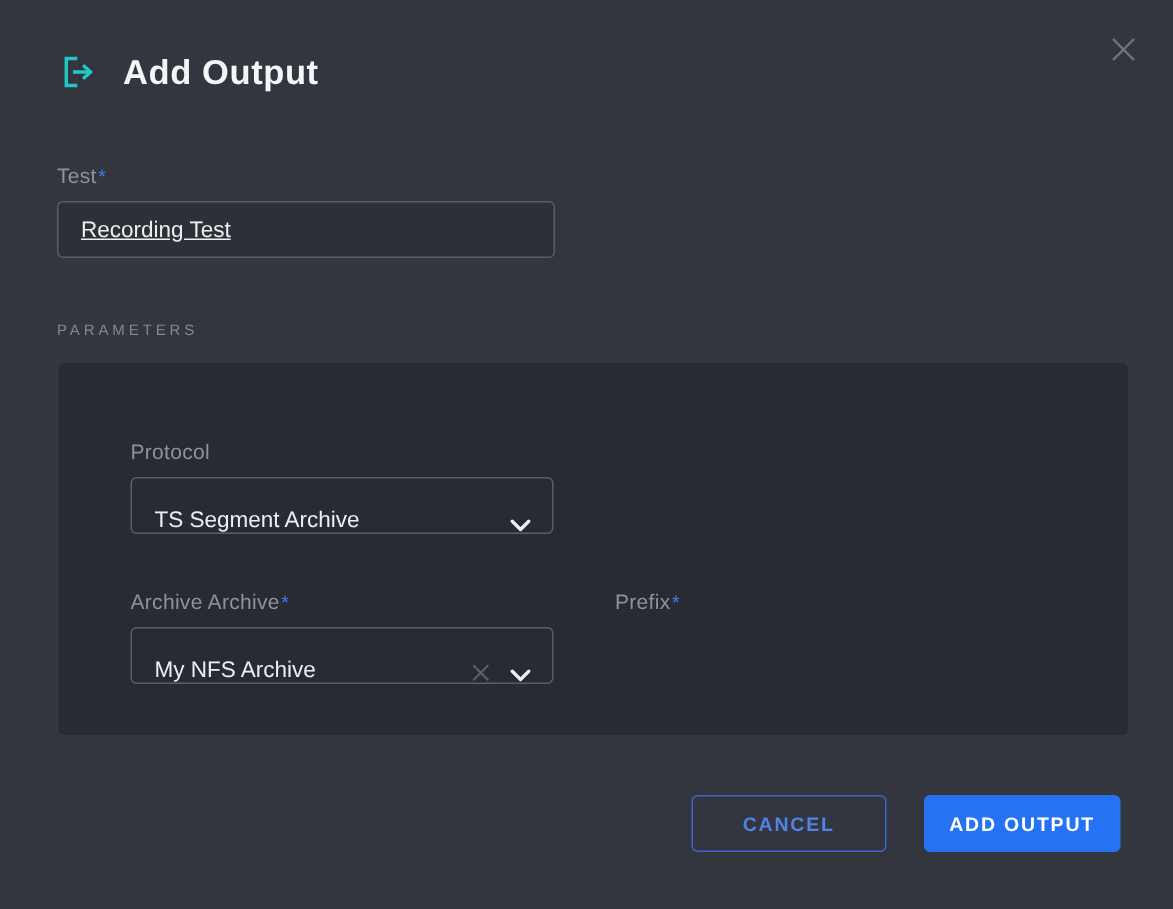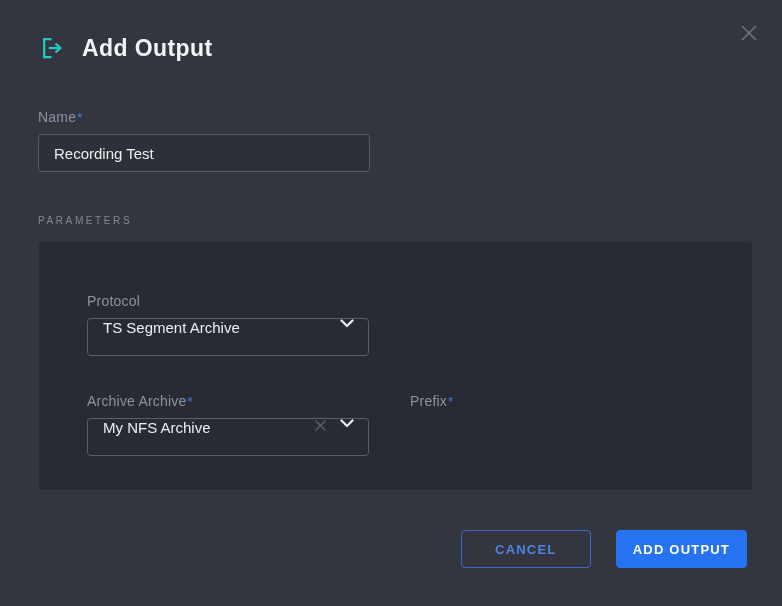--- a/index.html
+++ b/index.html
@@ -167,7 +167,7 @@
   </div>
 
   <div class="name-group">
-    <label class="field-label"><span>Name</span><span class="req">*</span></label>
+    <label class="field-label"><span>Test</span><span class="req">*</span></label>
     <input class="text-input" type="text" value="Recording Test" style="">
   </div>
 

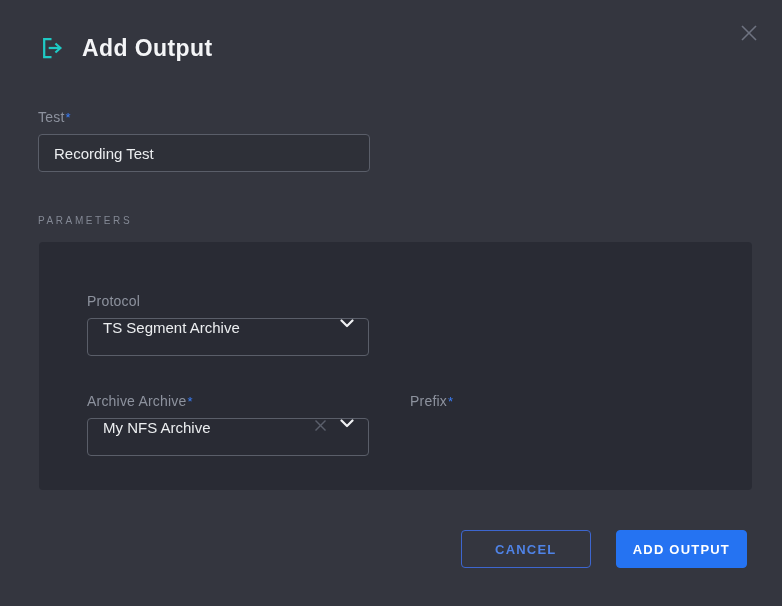--- a/index.html
+++ b/index.html
@@ -61,6 +61,7 @@
     font-family: "Liberation Sans", sans-serif;
     padding: 0 15px;
     outline: none;
+    text-decoration: underline;
   }
   .select {
     width: 100%;

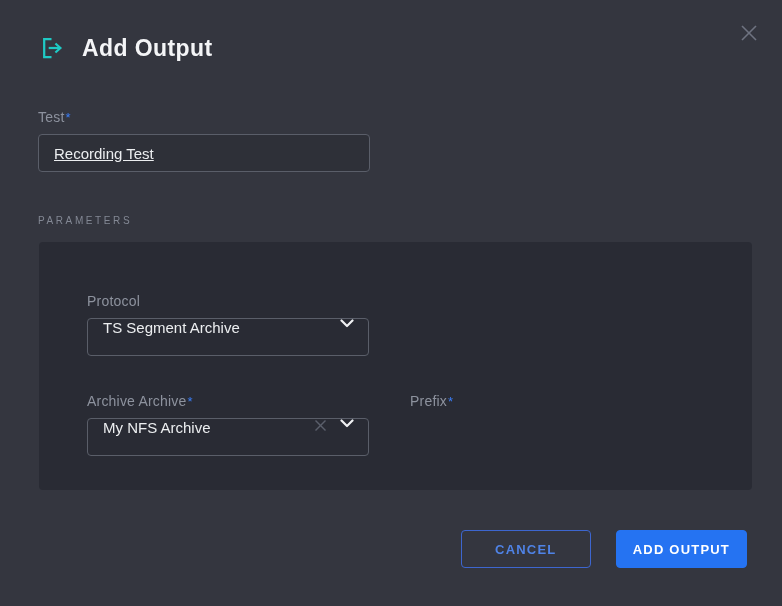--- a/index.html
+++ b/index.html
@@ -69,7 +69,7 @@
     border: 1px solid #5a5e69;
     border-radius: 4px;
     display: flex;
-    align-items: flex-start;
+    align-items: flex-end;
     padding: 0 14px 0 15px;
     cursor: pointer;
   }

